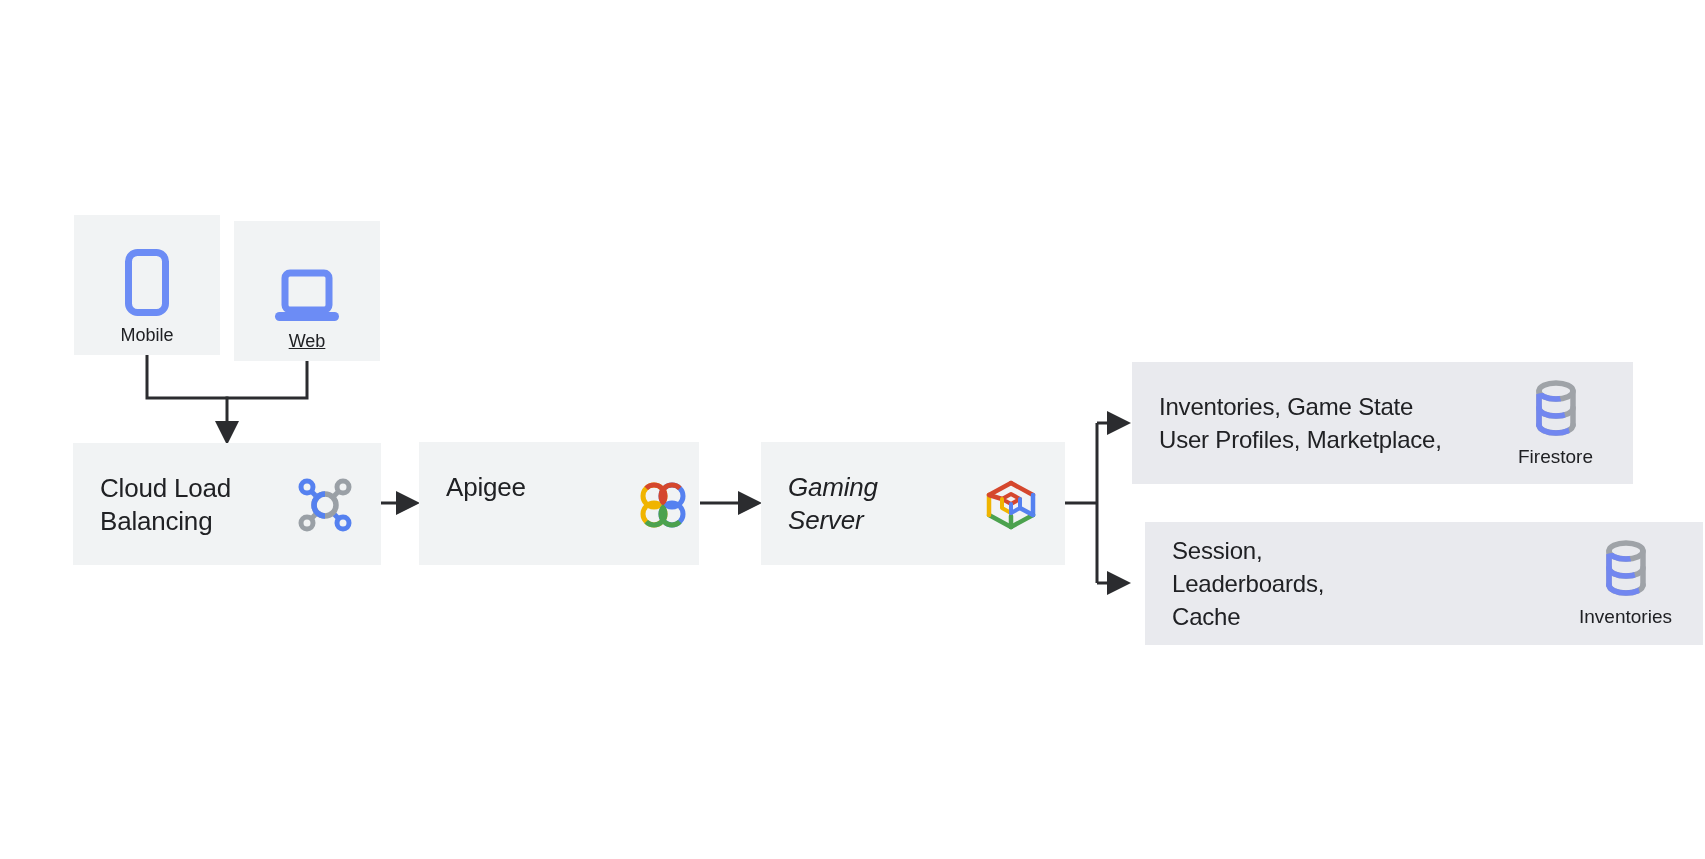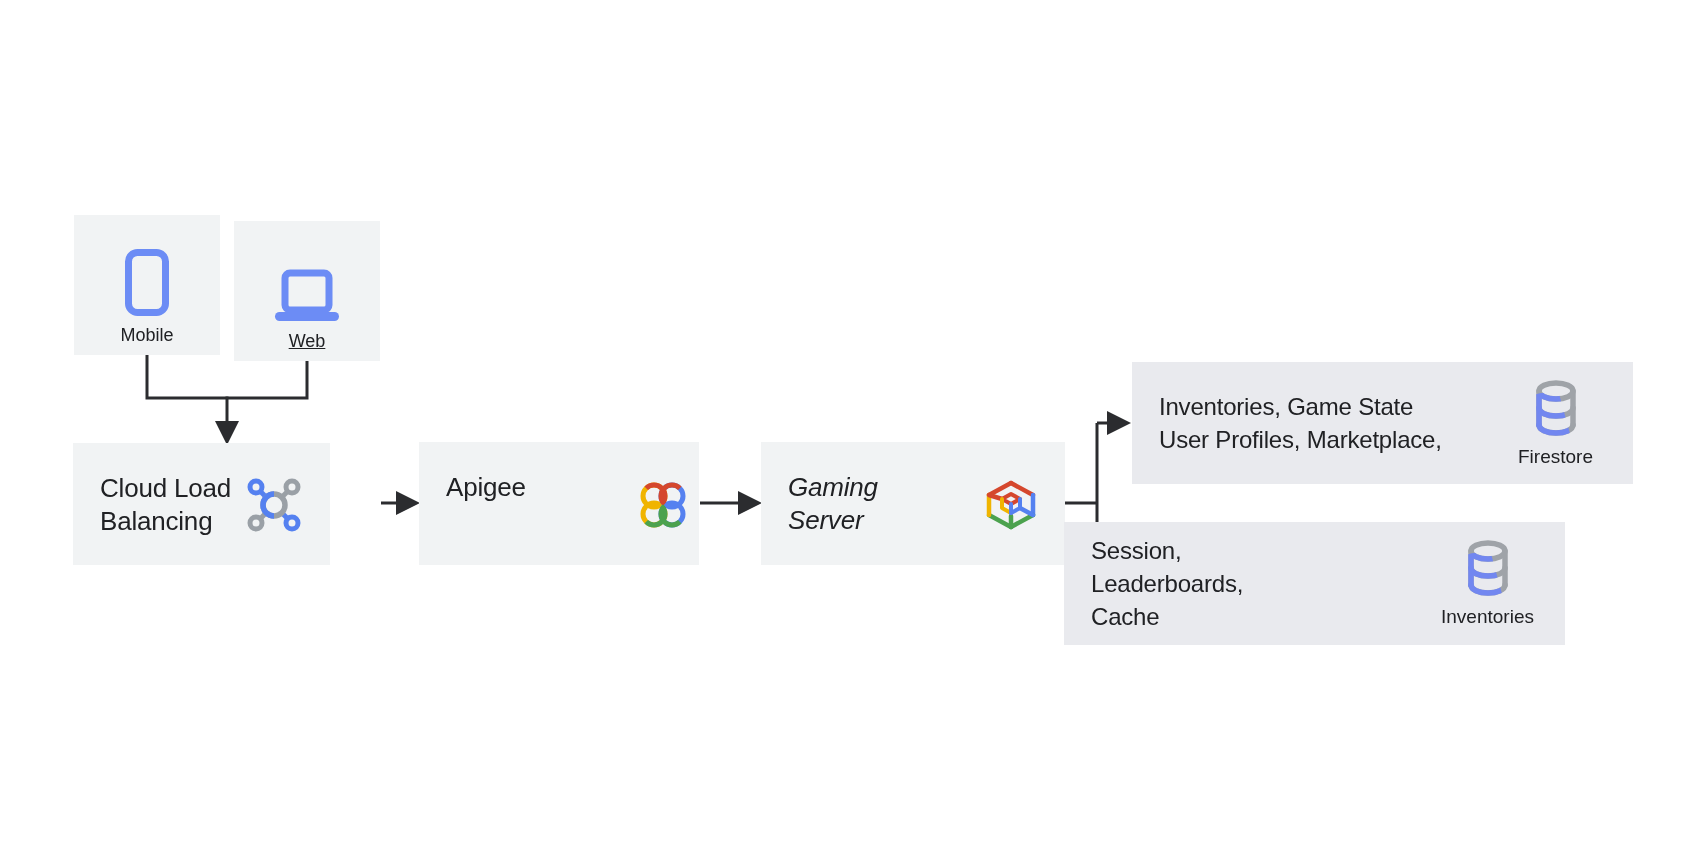--- a/index.html
+++ b/index.html
@@ -63,7 +63,7 @@
     <div class="client-label">Web</div>
   </div>
 
-  <div class="box service-box" style="left:73px;top:443px;width:257px;height:122px;">
+  <div class="box service-box" style="left:73px;top:443px;width:308px;height:122px;">
     <div class="box-title">
       <span class="tline">Cloud Load</span>
       <span class="tline">Balancing</span>

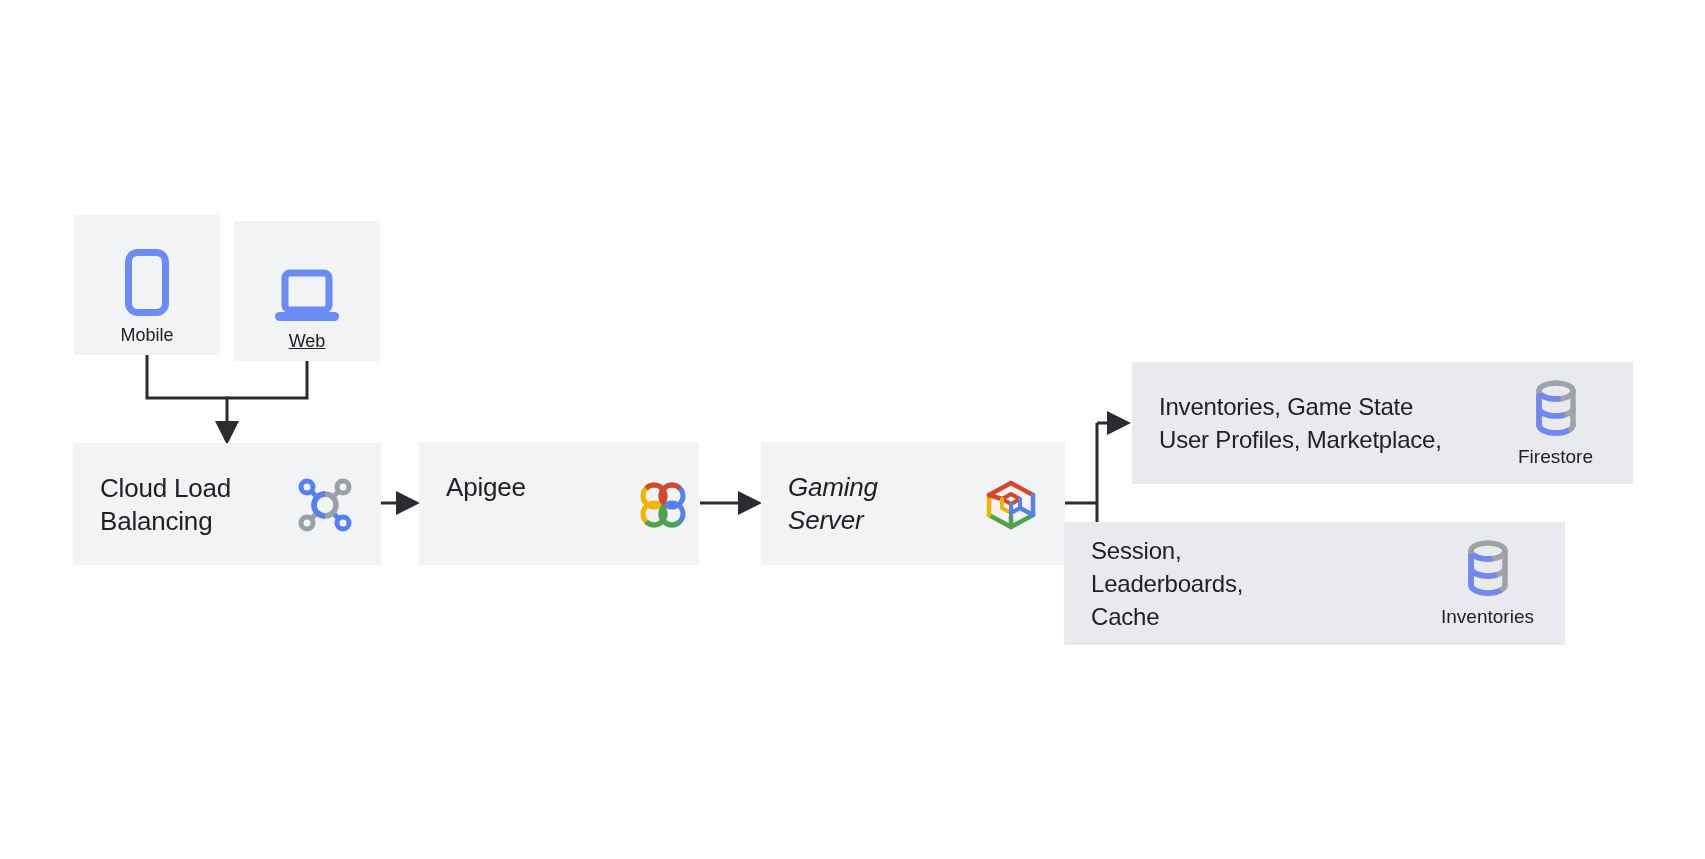--- a/index.html
+++ b/index.html
@@ -159,7 +159,7 @@
     </div>
   </div>
 
-  <div class="box store-box" style="left:1064px;top:522px;width:501px;height:123px;">
+  <div class="box store-box" style="left:1145px;top:522px;width:558px;height:123px;">
     <div class="store-text">
       <span class="tline">Session,</span>
       <span class="tline">Leaderboards,</span>

